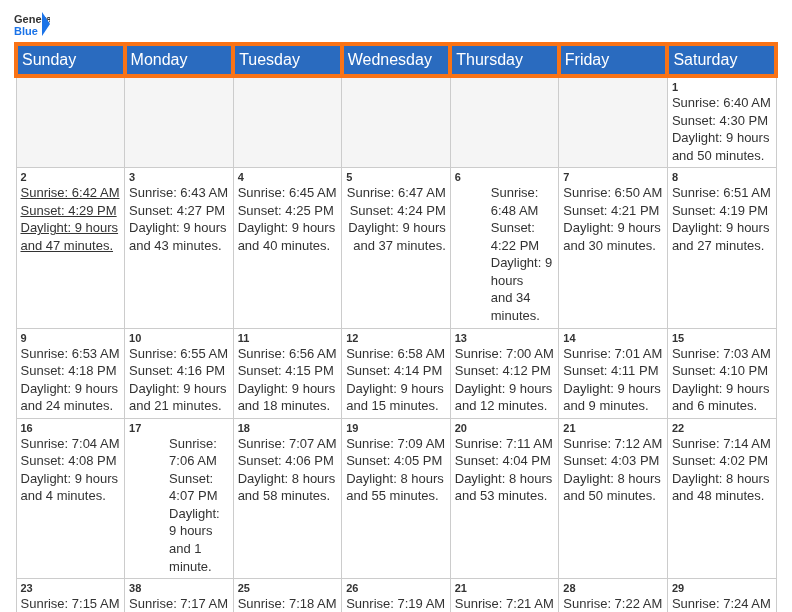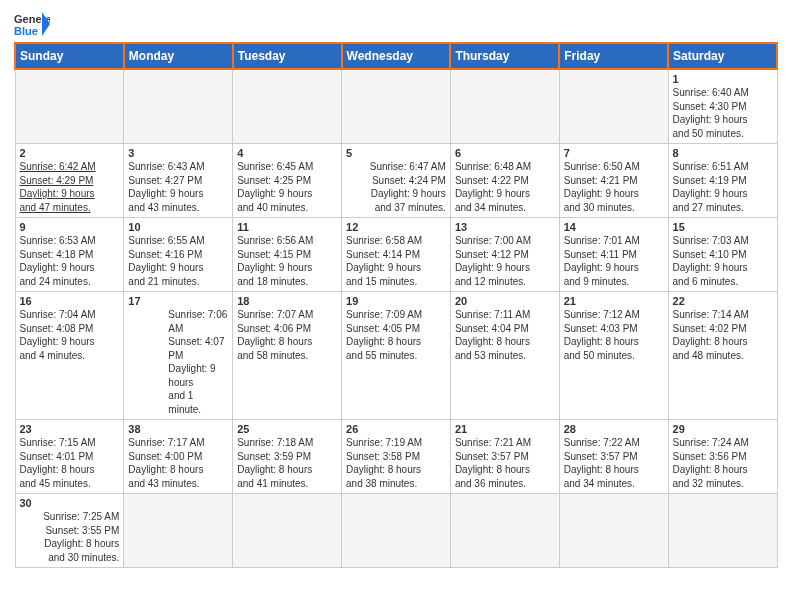--- a/index.html
+++ b/index.html
@@ -50,11 +50,11 @@
     .calendar th {
       background: #2a6bbf;
       color: #fff;
-      font-size: 12px;
-      font-weight: bold;
+      font-size: 16px;
+      font-weight: normal;
       padding: 5px 4px;
       text-align: left;
-      border: 2px solid #f97316;
+      border: 4px solid #f97316;
     }
     .calendar td {
       border: 1px solid #ccc;

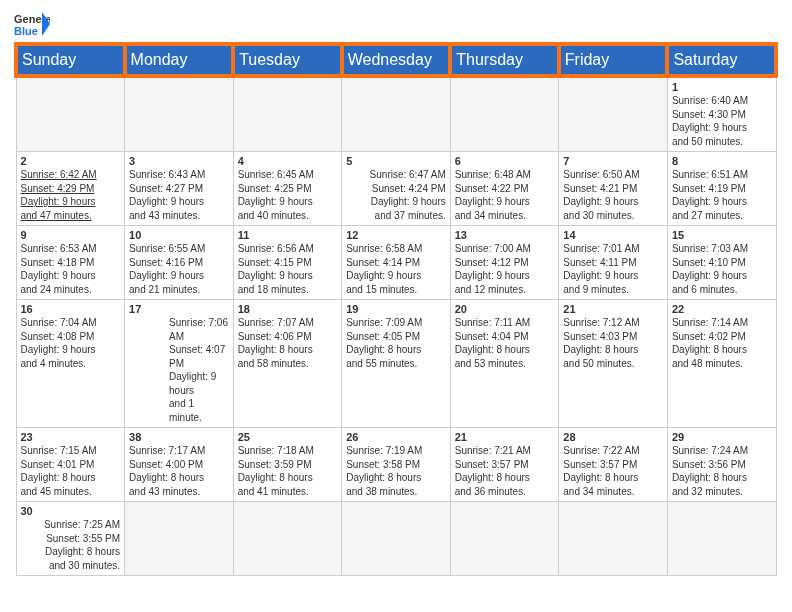--- a/index.html
+++ b/index.html
@@ -76,7 +76,7 @@
       margin-bottom: 1px;
     }
     .day-info {
-      font-size: 10px;
+      font-size: 13px;
       line-height: 1.35;
       color: #333;
     }

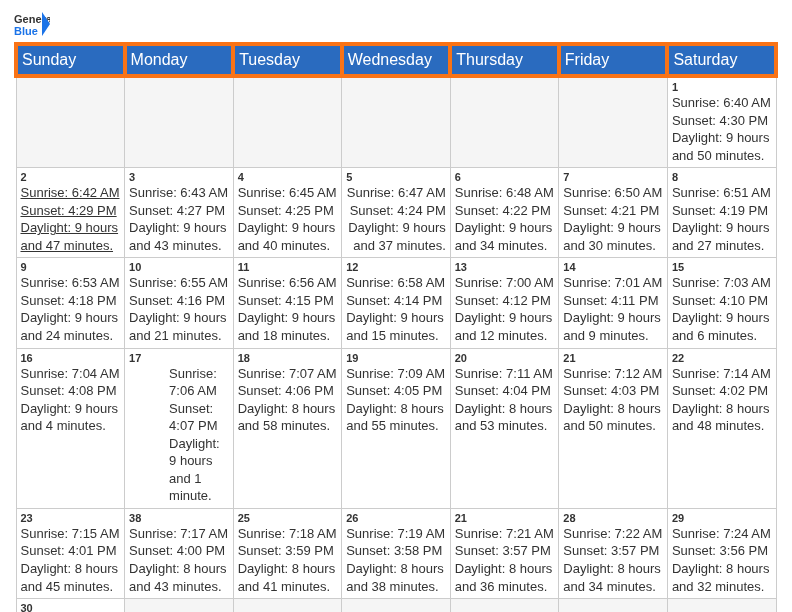--- a/index.html
+++ b/index.html
@@ -161,7 +161,7 @@
           </td>
           <td>
             <span class="day-number">6</span>
-            <div class="day-info" style="white-space: pre-line;">Sunrise: 6:48 AM
+            <div class="day-info" style="white-space: pre-line; margin-left: 36px;">Sunrise: 6:48 AM
 Sunset: 4:22 PM
 Daylight: 9 hours
 and 34 minutes.</div>

